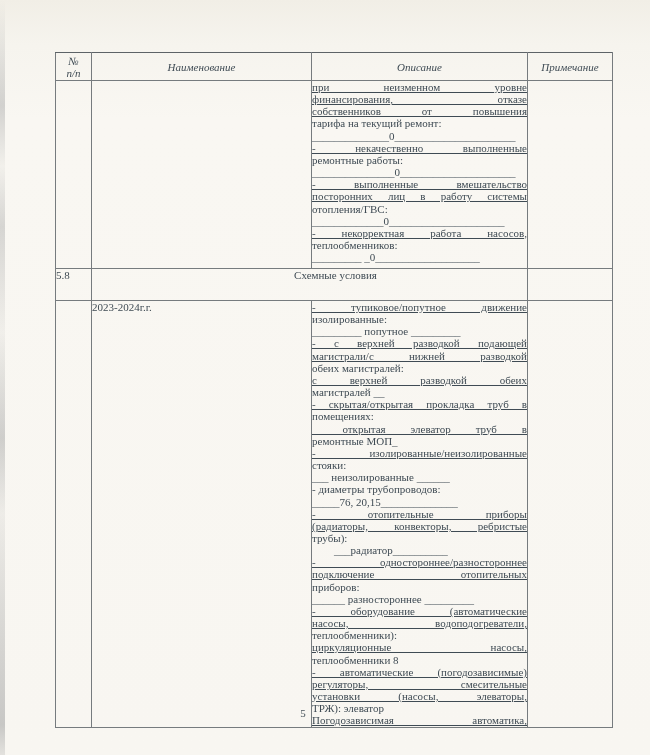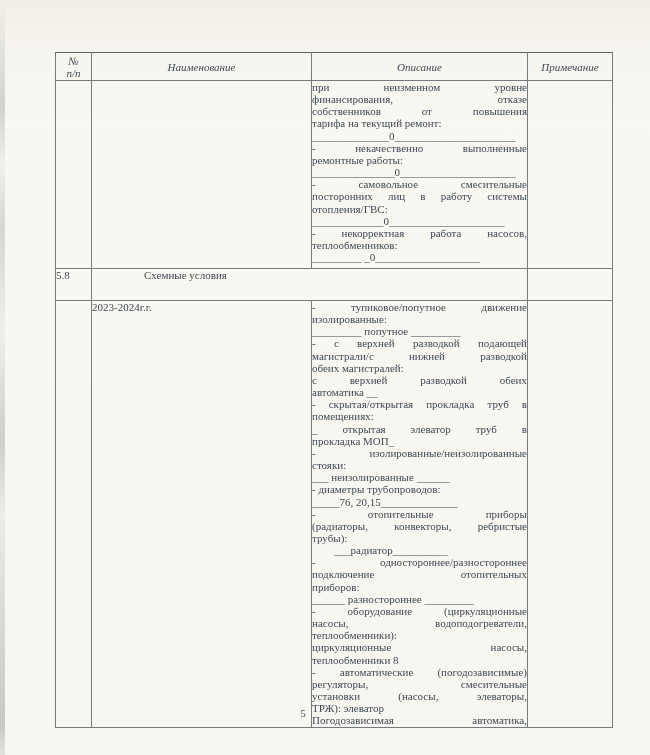--- a/index.html
+++ b/index.html
@@ -38,7 +38,7 @@
   .desc-cell{padding:3px 5px 0 4px;}
   .sect-cell{text-indent:52px;line-height:13.5px;vertical-align:middle;padding:0;}
   .line{line-height:12.15px;white-space:pre-wrap;}
-  .line.just{text-align:justify;text-align-last:justify;}
+  .line.just{text-align:justify;text-align-last:justify;text-decoration:underline;}
   .line.plain{text-align:center;text-align-last:left;}
   .pageno{position:absolute;left:293px;top:707px;width:20px;text-align:center;font-size:11px;color:#46525a;}
 </style>

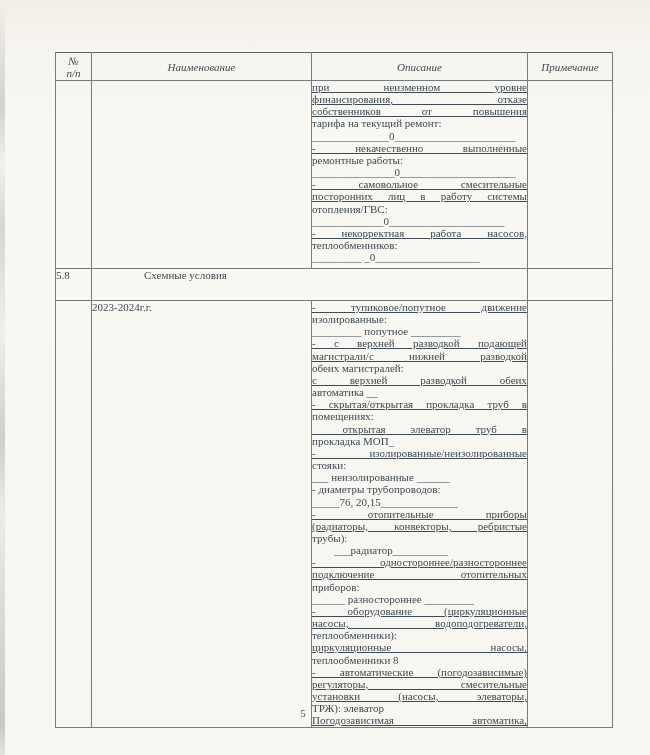--- a/index.html
+++ b/index.html
@@ -76,7 +76,7 @@
           <div class="line just">- некачественно выполненные</div>
           <div class="line plain">ремонтные работы:</div>
           <div class="line plain">_______________0_____________________</div>
-          <div class="line just">- самовольное смесительные</div>
+          <div class="line just">- выполненные вмешательство</div>
           <div class="line just">посторонних лиц в работу системы</div>
           <div class="line plain">отопления/ГВС:</div>
           <div class="line plain">_____________0_____________________</div>

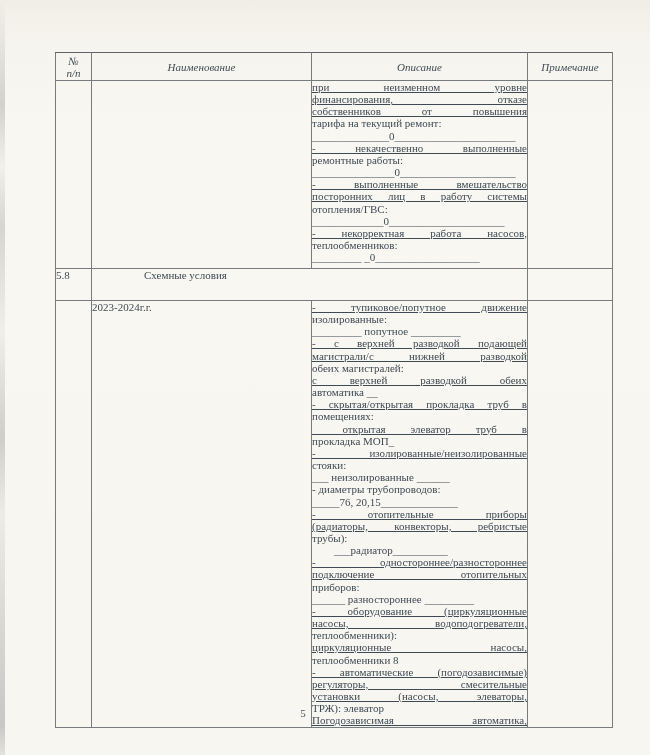--- a/index.html
+++ b/index.html
@@ -36,7 +36,7 @@
   .num-cell{padding:1px 1px 0 5px;line-height:13px;}
   .name-cell{padding:2px 2px 0 6px;line-height:13px;}
   .desc-cell{padding:3px 5px 0 4px;}
-  .sect-cell{text-indent:52px;line-height:13.5px;vertical-align:middle;padding:0;}
+  .sect-cell{text-align:center;text-indent:52px;line-height:13.5px;vertical-align:middle;padding:0;}
   .line{line-height:12.15px;white-space:pre-wrap;}
   .line.just{text-align:justify;text-align-last:justify;text-decoration:underline;}
   .line.plain{text-align:center;text-align-last:left;}

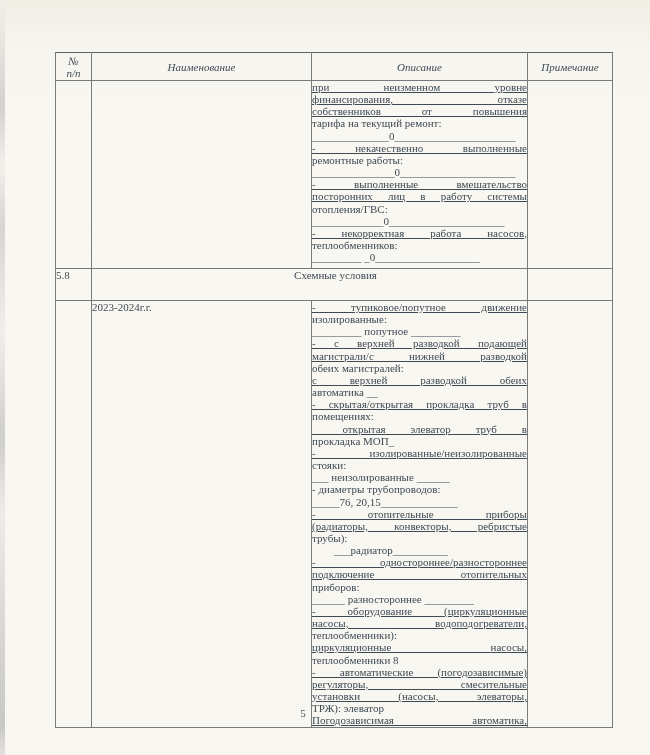--- a/index.html
+++ b/index.html
@@ -102,7 +102,7 @@
           <div class="line just">магистрали/с нижней разводкой</div>
           <div class="line plain">обеих магистралей:</div>
           <div class="line just">с верхней разводкой обеих</div>
-          <div class="line plain">автоматика __</div>
+          <div class="line plain">магистралей __</div>
           <div class="line just">- скрытая/открытая прокладка труб в</div>
           <div class="line plain">помещениях:</div>
           <div class="line just">_ открытая элеватор труб в</div>

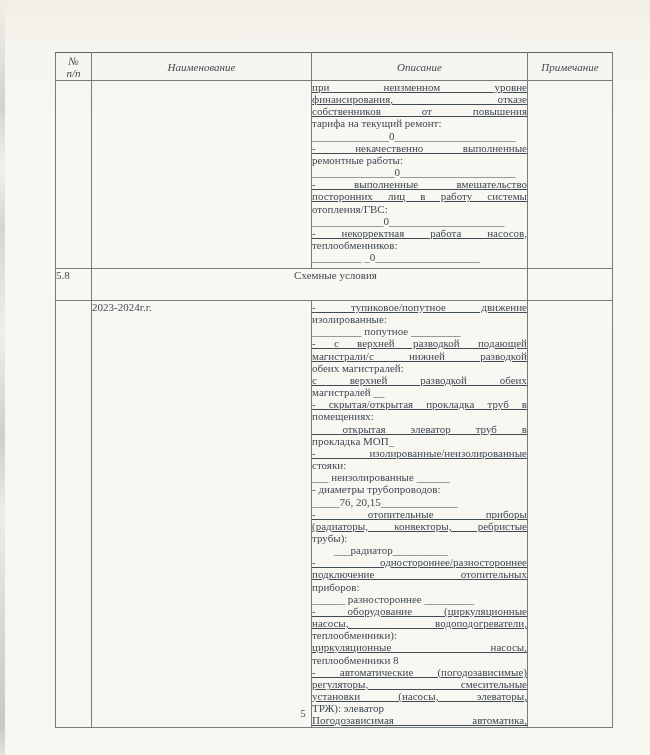--- a/index.html
+++ b/index.html
@@ -106,7 +106,7 @@
           <div class="line just">- скрытая/открытая прокладка труб в</div>
           <div class="line plain">помещениях:</div>
           <div class="line just">_ открытая элеватор труб в</div>
-          <div class="line plain">прокладка МОП_</div>
+          <div class="line plain">ремонтные МОП_</div>
           <div class="line just">- изолированные/неизолированные</div>
           <div class="line plain">стояки:</div>
           <div class="line plain">___ неизолированные ______</div>

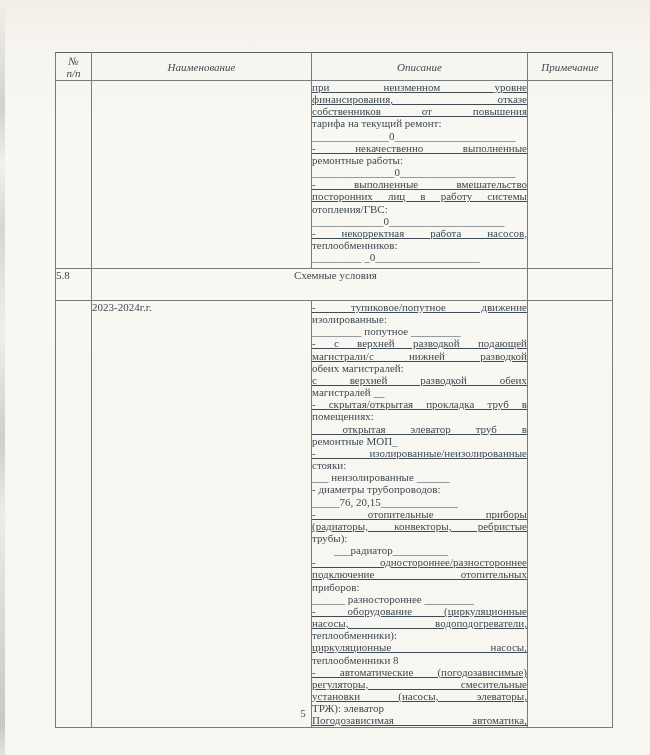--- a/index.html
+++ b/index.html
@@ -120,7 +120,7 @@
           <div class="line just">подключение отопительных</div>
           <div class="line plain">приборов:</div>
           <div class="line plain">______ разностороннее _________</div>
-          <div class="line just">- оборудование (циркуляционные</div>
+          <div class="line just">- оборудование (автоматические</div>
           <div class="line just">насосы, водоподогреватели,</div>
           <div class="line plain">теплообменники):</div>
           <div class="line just">циркуляционные насосы,</div>

